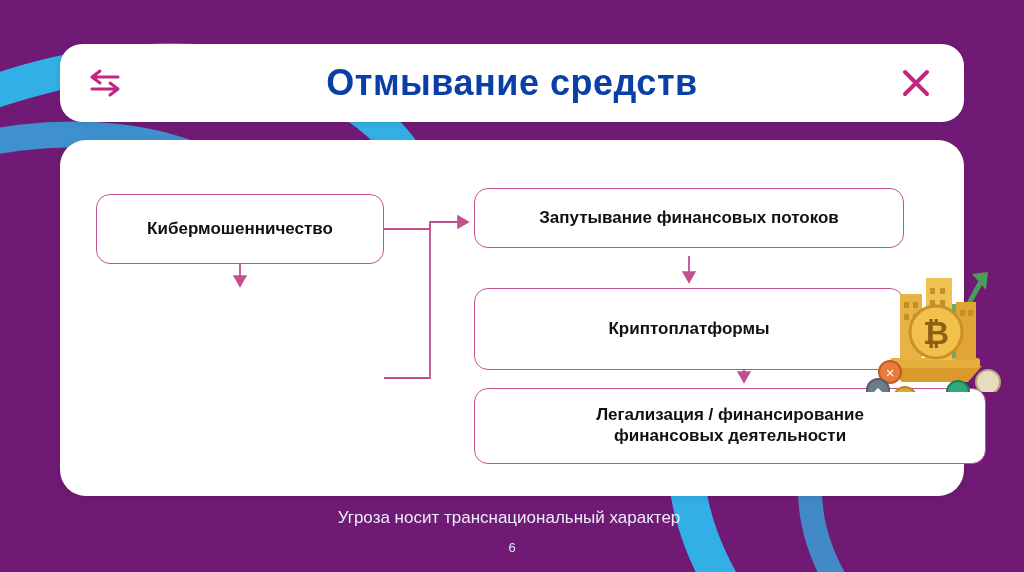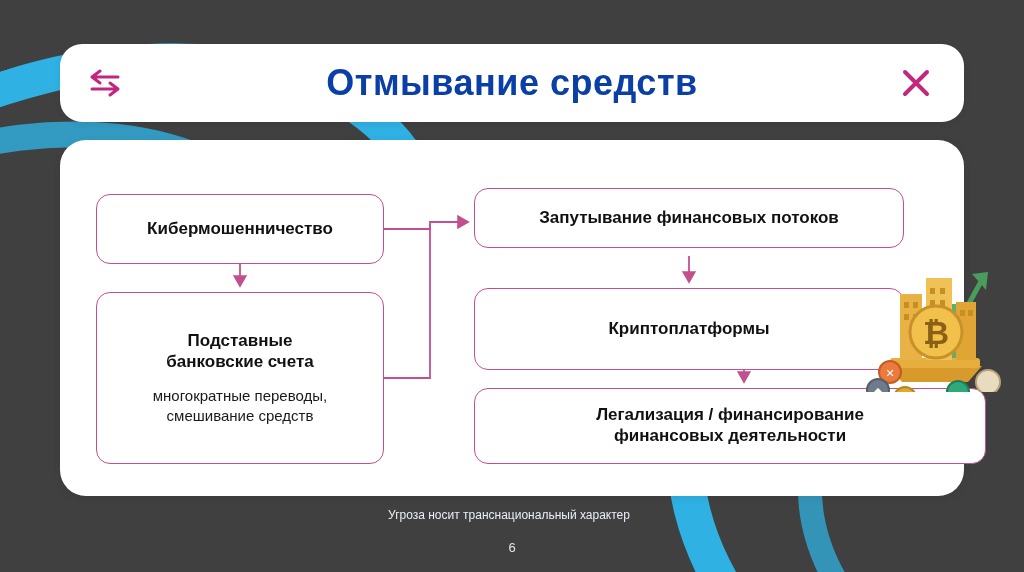--- a/index.html
+++ b/index.html
@@ -17,7 +17,7 @@
   .slide {
     position: absolute;
     inset: 0;
-    background: #404040;
+    background: #701a75;
     overflow: hidden;
   }
   

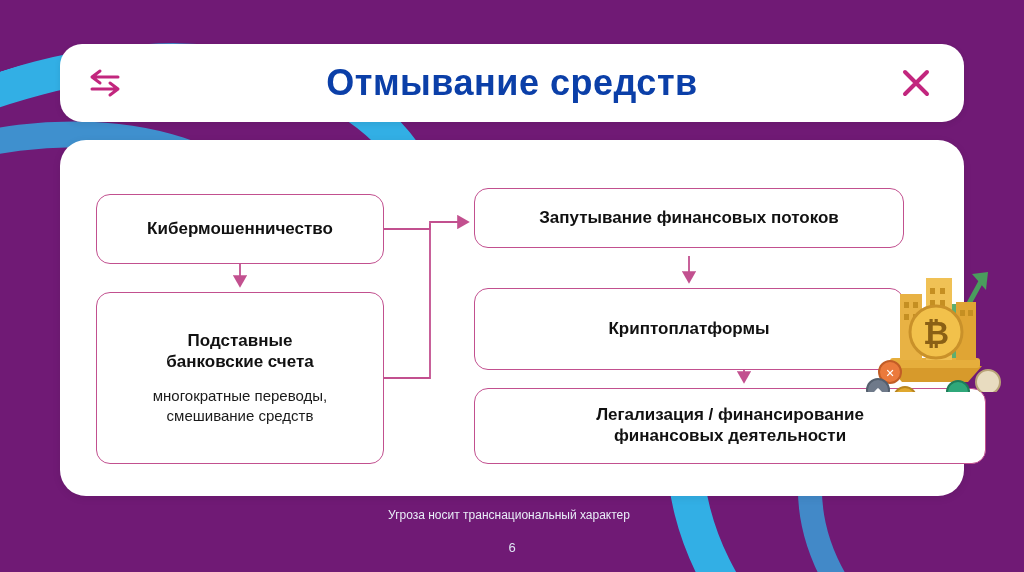--- a/index.html
+++ b/index.html
@@ -252,16 +252,6 @@
         <div class="main">Кибермошенничество</div>
       </div>
 
-      <div class="node" id="node-accounts">
-        <div class="main">
-          <div>Подставные</div>
-          <div>банковские счета</div>
-        </div>
-        <div class="sub">
-          <div>многократные переводы,</div>
-          <div>смешивание средств</div>
-        </div>
-      </div>
 
       <div class="node" id="node-flows">
         <div class="main">Запутывание финансовых потоков</div>

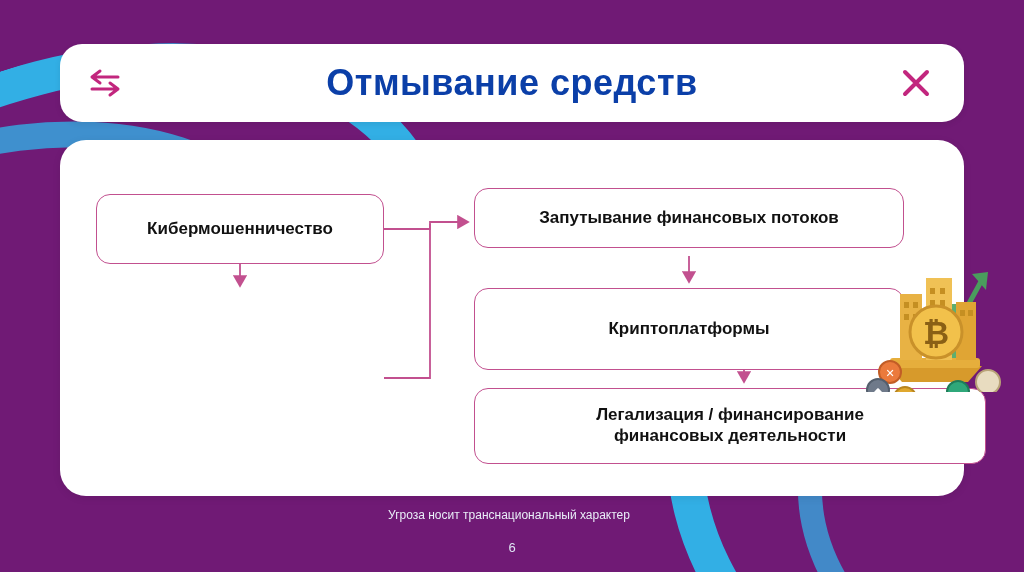--- a/index.html
+++ b/index.html
@@ -186,7 +186,7 @@
     top: 508px;
     text-align: center;
     color: #e9eef8;
-    font-size: 12px;
+    font-size: 17px;
     z-index: 6;
   }
   .page-number {

